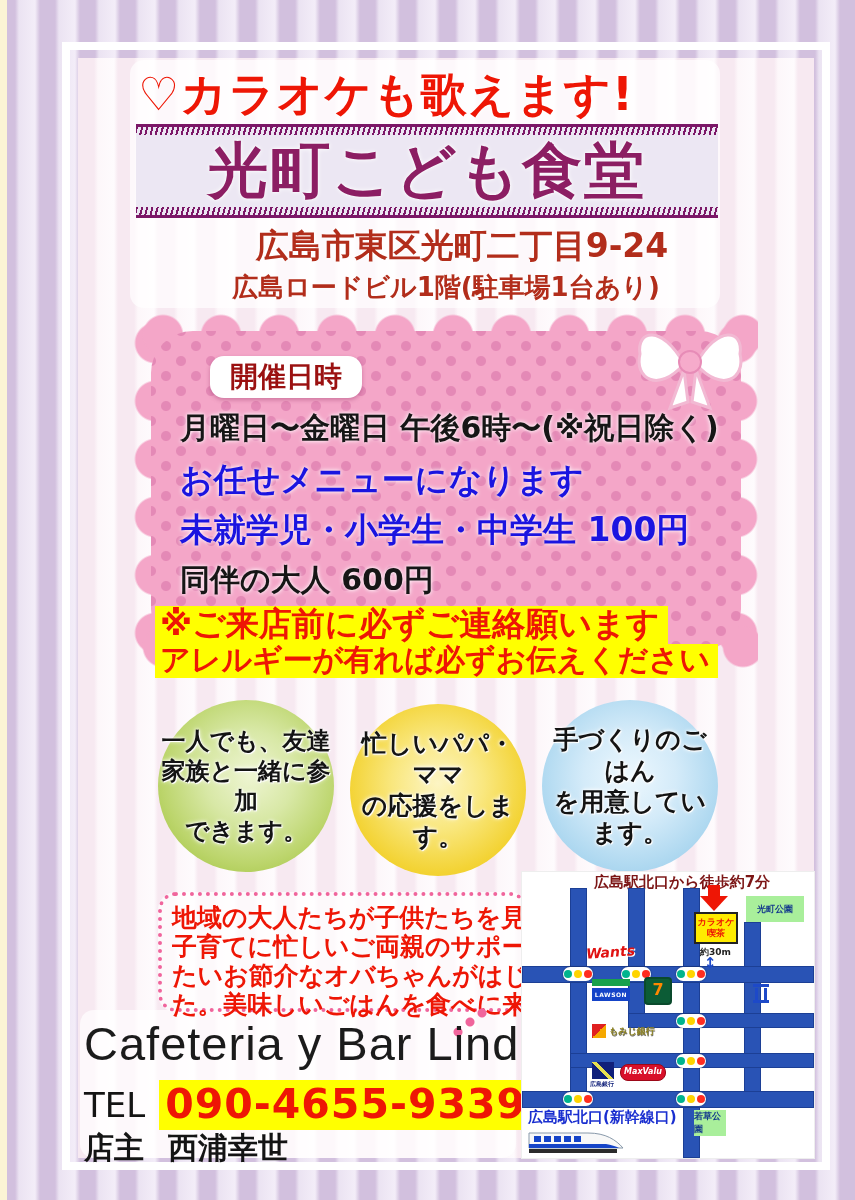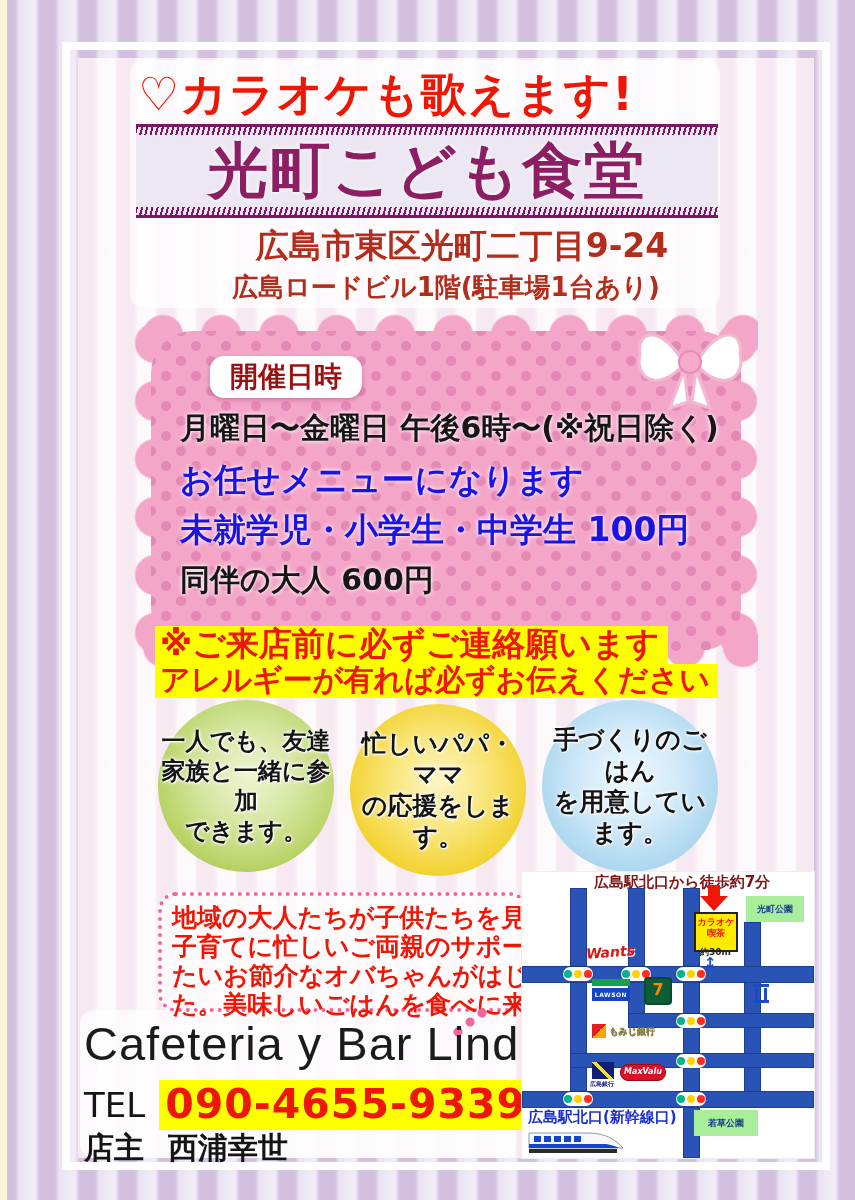--- a/index.html
+++ b/index.html
@@ -57,7 +57,7 @@
   .l-menu{top:458px;font-size:33px;color:#1b14e0;}
   .l-price{top:508px;font-size:33px;color:#1b14e0;}
   .l-adult{top:560px;font-size:30px;color:#161616;}
-  .notice{left:155px;top:606px;line-height:1.02;margin-top:20px;}
+  .notice{left:155px;top:606px;line-height:1.02;}
   .notice div{display:table;background:#ffff00;color:#ee1605;font-weight:bold;padding:1px 8px 3px 5px;}
   .notice .n1{font-size:33px;}
   .notice .n2{font-size:30px;}

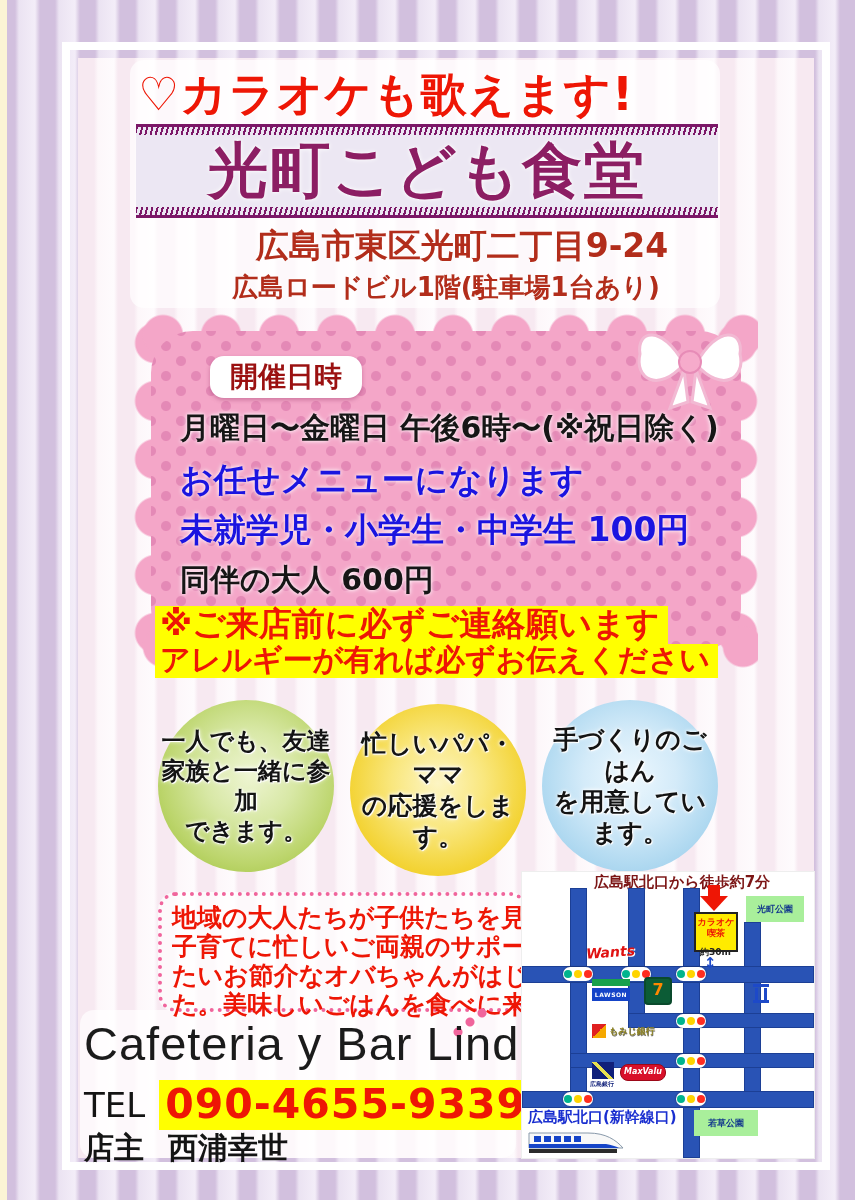--- a/index.html
+++ b/index.html
@@ -106,7 +106,7 @@
   .arrow-stem{left:186px;top:13px;width:12px;height:12px;background:#ee1605;}
   .arrow-head{left:178px;top:24px;width:0;height:0;border-left:14px solid rgba(0,0,0,0);
     border-right:14px solid rgba(0,0,0,0);border-top:15px solid #ee1605;}
-  .dest{left:172px;top:40px;width:44px;height:40px;background:#ffeb00;border:2px solid #222;
+  .dest{left:172px;top:40px;width:44px;height:32px;background:#ffeb00;border:2px solid #222;
     color:#ee1605;font-weight:bold;font-size:9px;text-align:center;line-height:1.25;padding-top:3px;box-sizing:border-box;}
   .dist{left:178px;top:74px;font-size:9px;font-weight:bold;color:#222;}
   .varrow{left:182px;top:82px;font-size:15px;font-weight:bold;color:#1d49c8;}

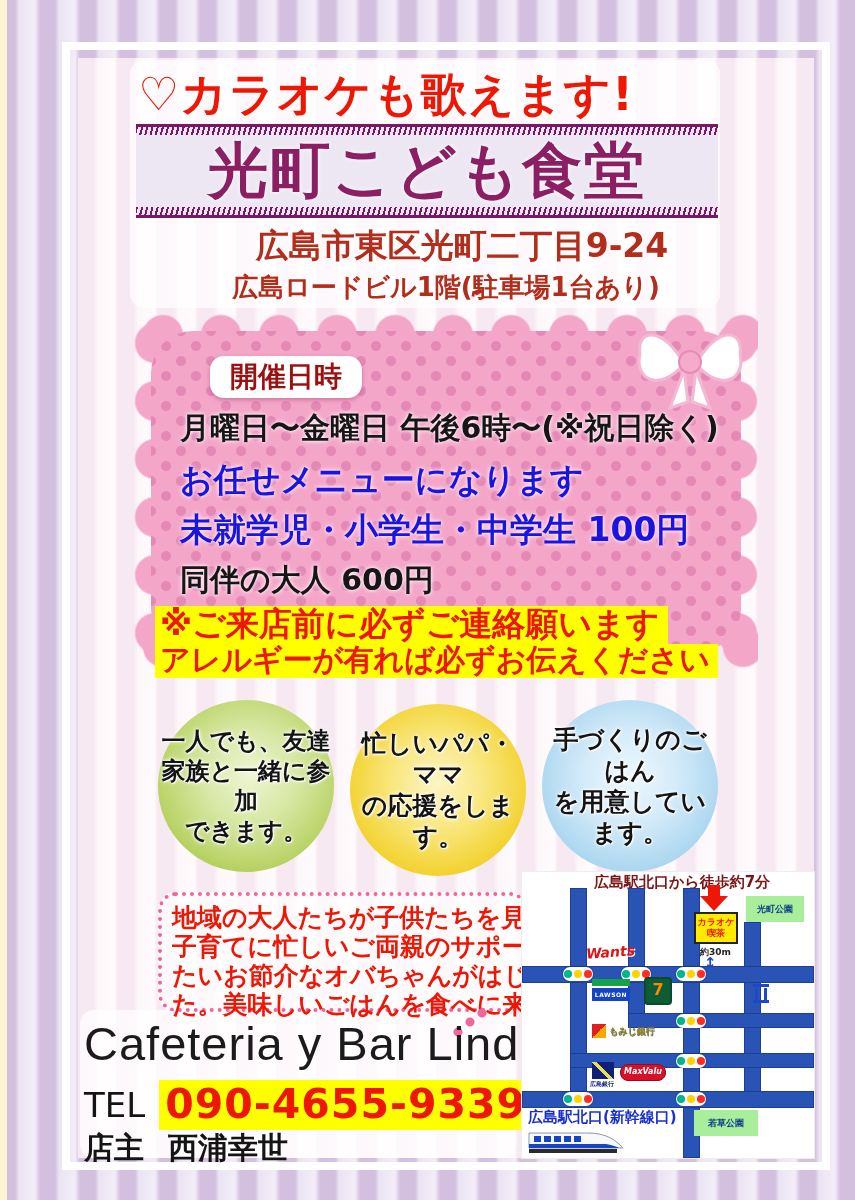--- a/index.html
+++ b/index.html
@@ -113,7 +113,7 @@
   .park{background:#a9ef9b;color:#143a8c;font-weight:bold;font-size:9px;
     display:flex;align-items:center;justify-content:center;}
   .park-top{left:224px;top:24px;width:58px;height:26px;}
-  .park-bottom{left:172px;top:238px;width:64px;height:26px;}
+  .park-bottom{left:172px;top:238px;width:32px;height:26px;}
   .wants{left:64px;top:72px;color:#e01212;font-style:italic;font-weight:bold;font-size:14px;
     transform:rotate(-4deg);text-shadow:1px 1px 0 #fff;}
   .lawson{left:70px;top:107px;width:38px;}

